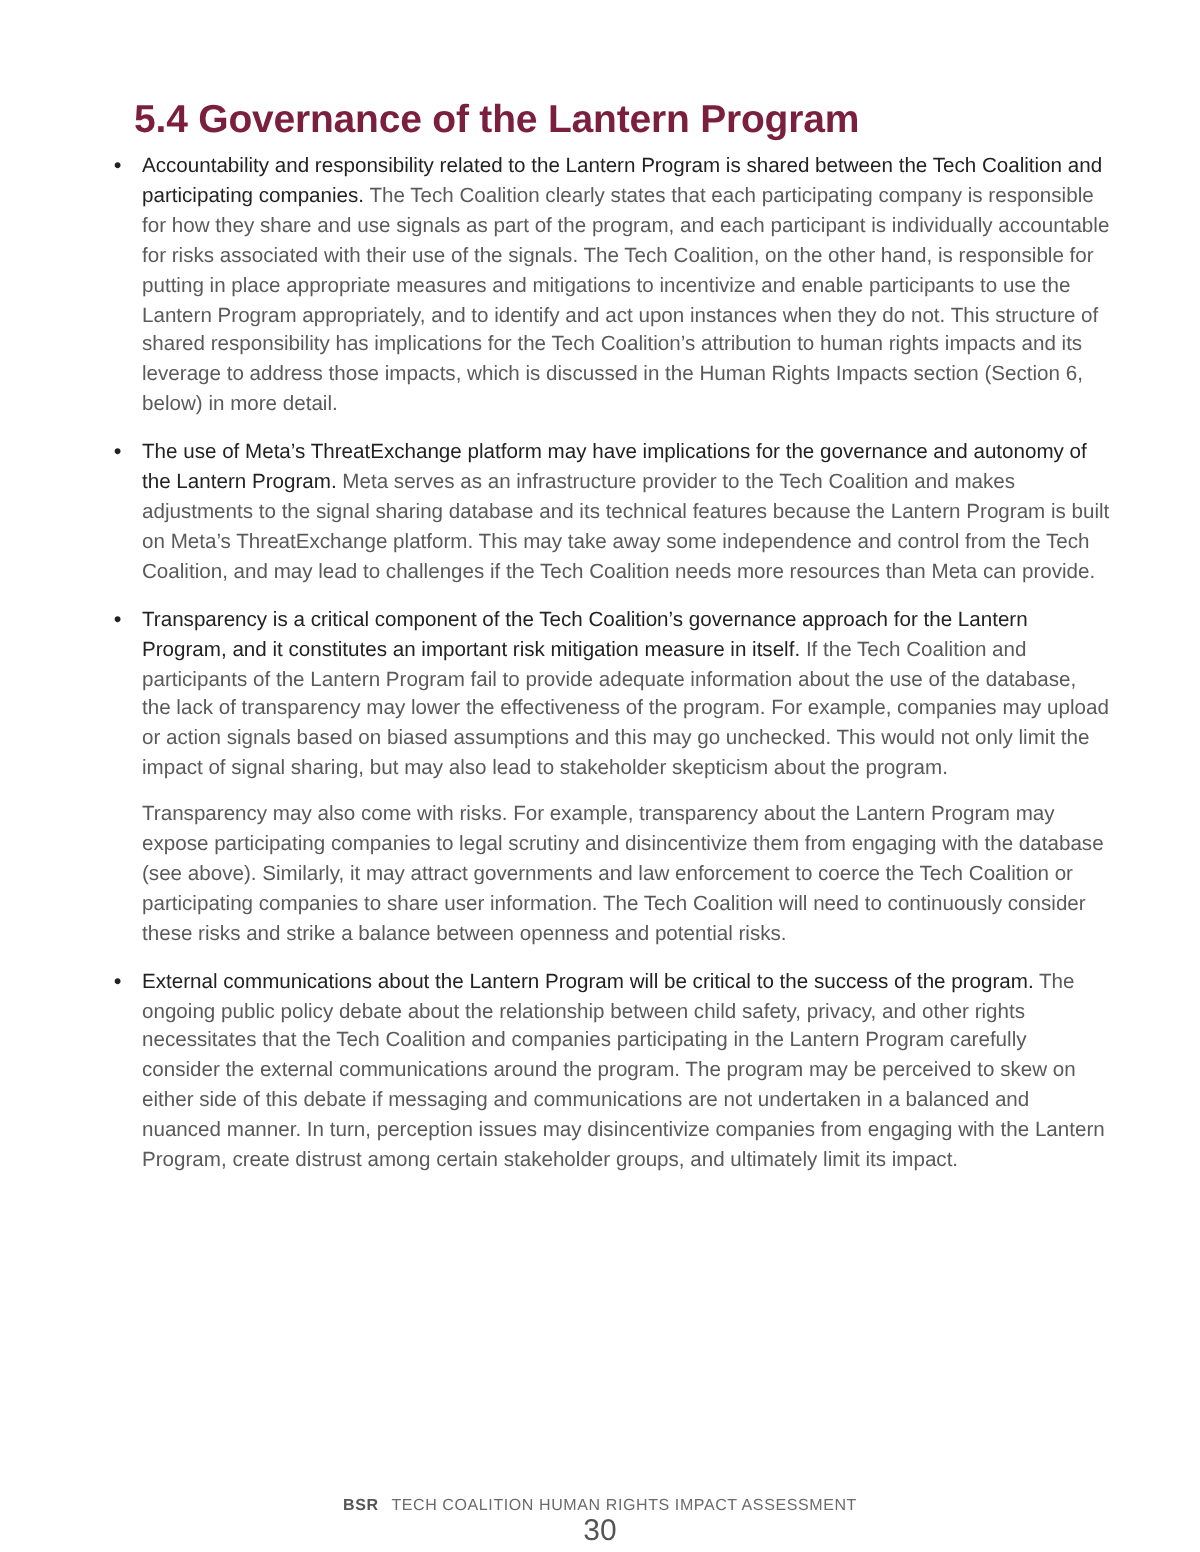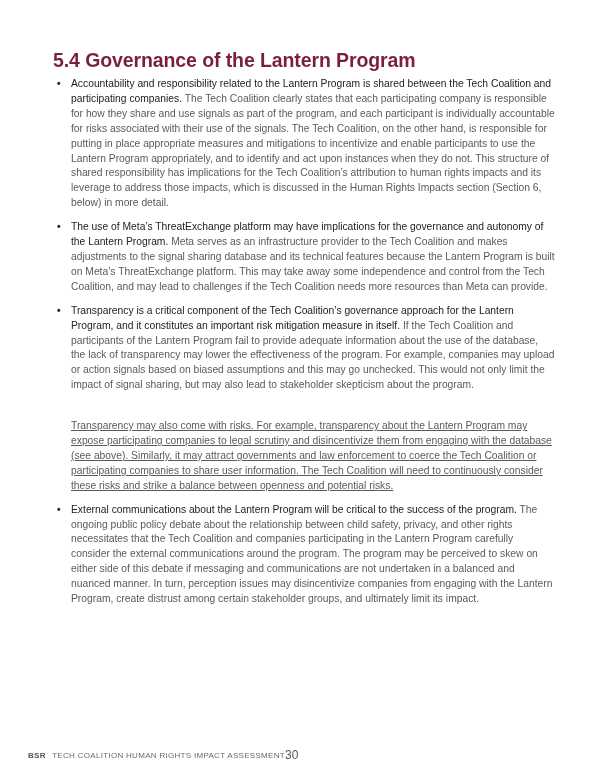--- a/index.html
+++ b/index.html
@@ -8,7 +8,7 @@
       font-family: "Liberation Sans", "DejaVu Sans", sans-serif;
     }
     .page-title {
-      position: absolute; left: 53px; top: 49px; margin: 0;
+      position: absolute; left: 67px; top: 49px; margin: 0;
       font-size: 19.5px; font-weight: bold; color: #7b1f3f; letter-spacing: -0.1px;
     }
     .content {

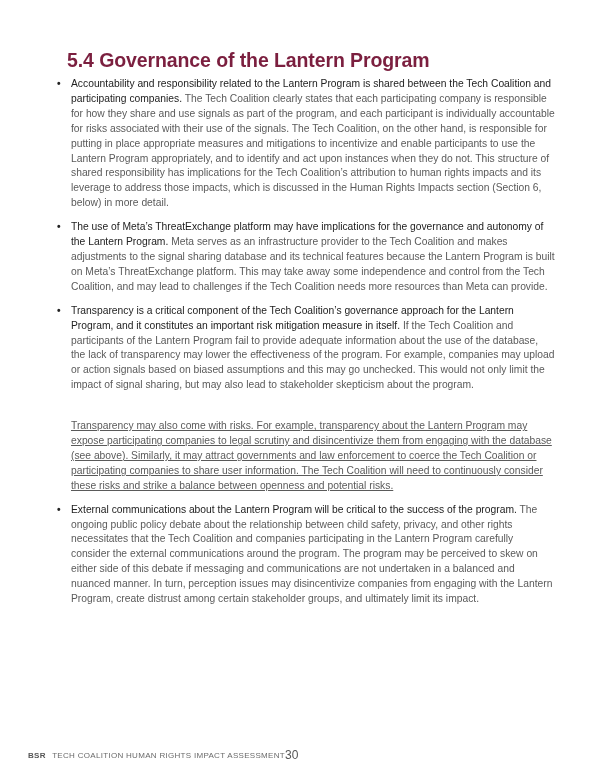--- a/index.html
+++ b/index.html
@@ -23,7 +23,7 @@
     }
     .lead { font-weight: normal; color: #222222; }
     .sub-para {
-      margin: 26px 0 0 0; font-size: 10.3px; line-height: 14.9px; color: #5a5a5a; text-decoration: underline;
+      margin: 8px 0 0 0; font-size: 10.3px; line-height: 14.9px; color: #5a5a5a;
     }
     .footer {
       position: absolute; left: 28px; right: 28px; top: 748px;

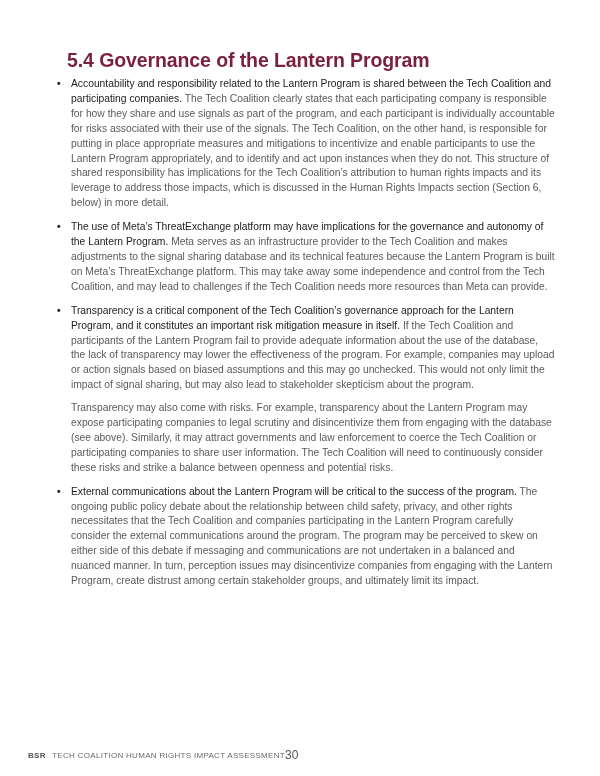--- a/index.html
+++ b/index.html
@@ -28,7 +28,7 @@
     .footer {
       position: absolute; left: 28px; right: 28px; top: 748px;
       font-size: 8px; color: #6a6a6a; letter-spacing: 0.3px;
-      display: flex; align-items: center;
+      display: flex; align-items: center; flex-direction: column;
     }
     .footer .brand { font-weight: bold; color: #555; margin-right: 4px; }
     .footer .page-number { font-size: 12px; color: #555; letter-spacing: 0; }

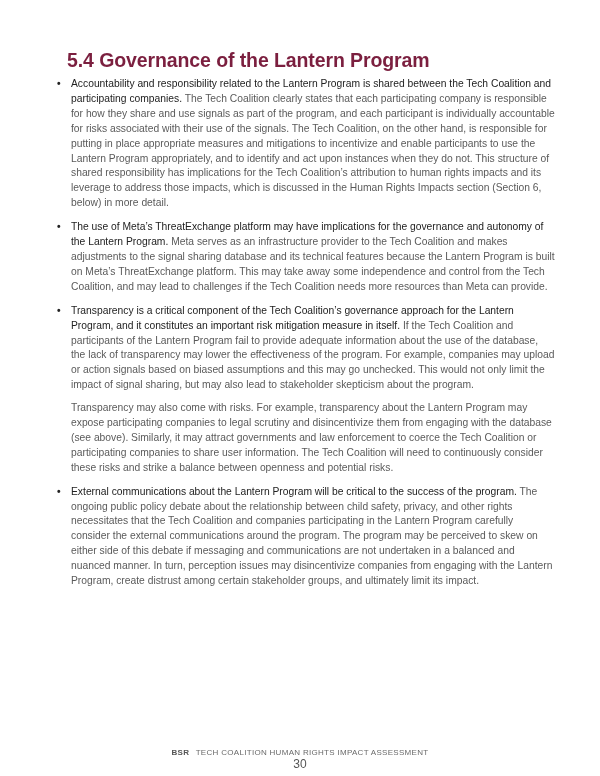--- a/index.html
+++ b/index.html
@@ -31,7 +31,7 @@
       display: flex; align-items: center; flex-direction: column;
     }
     .footer .brand { font-weight: bold; color: #555; margin-right: 4px; }
-    .footer .page-number { font-size: 12px; color: #555; letter-spacing: 0; }
+    .footer .page-number { font-size: 15px; color: #555; letter-spacing: 0; }
   </style>
 </head>
 <body>

